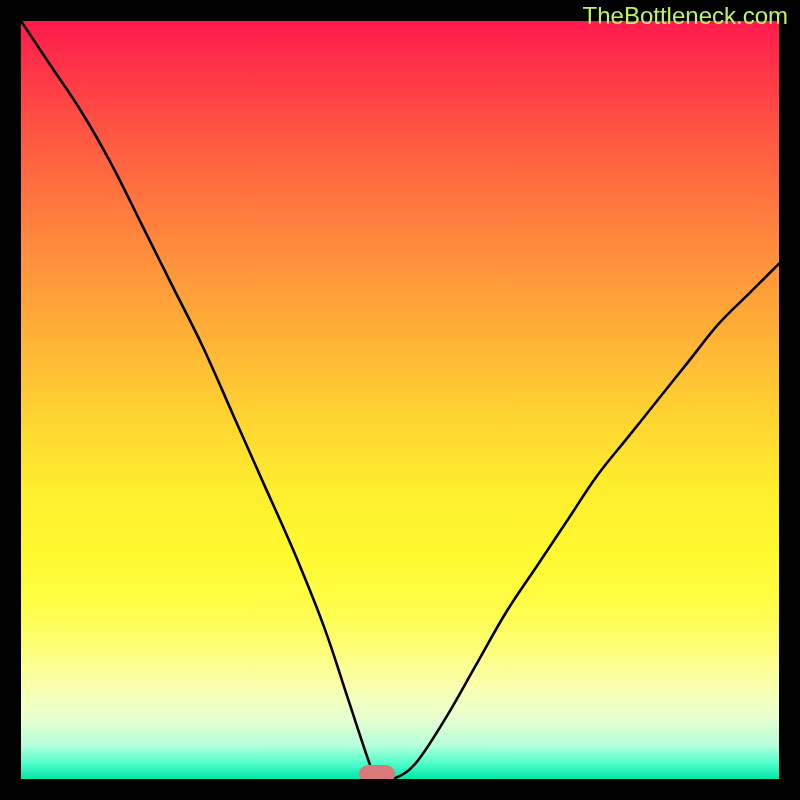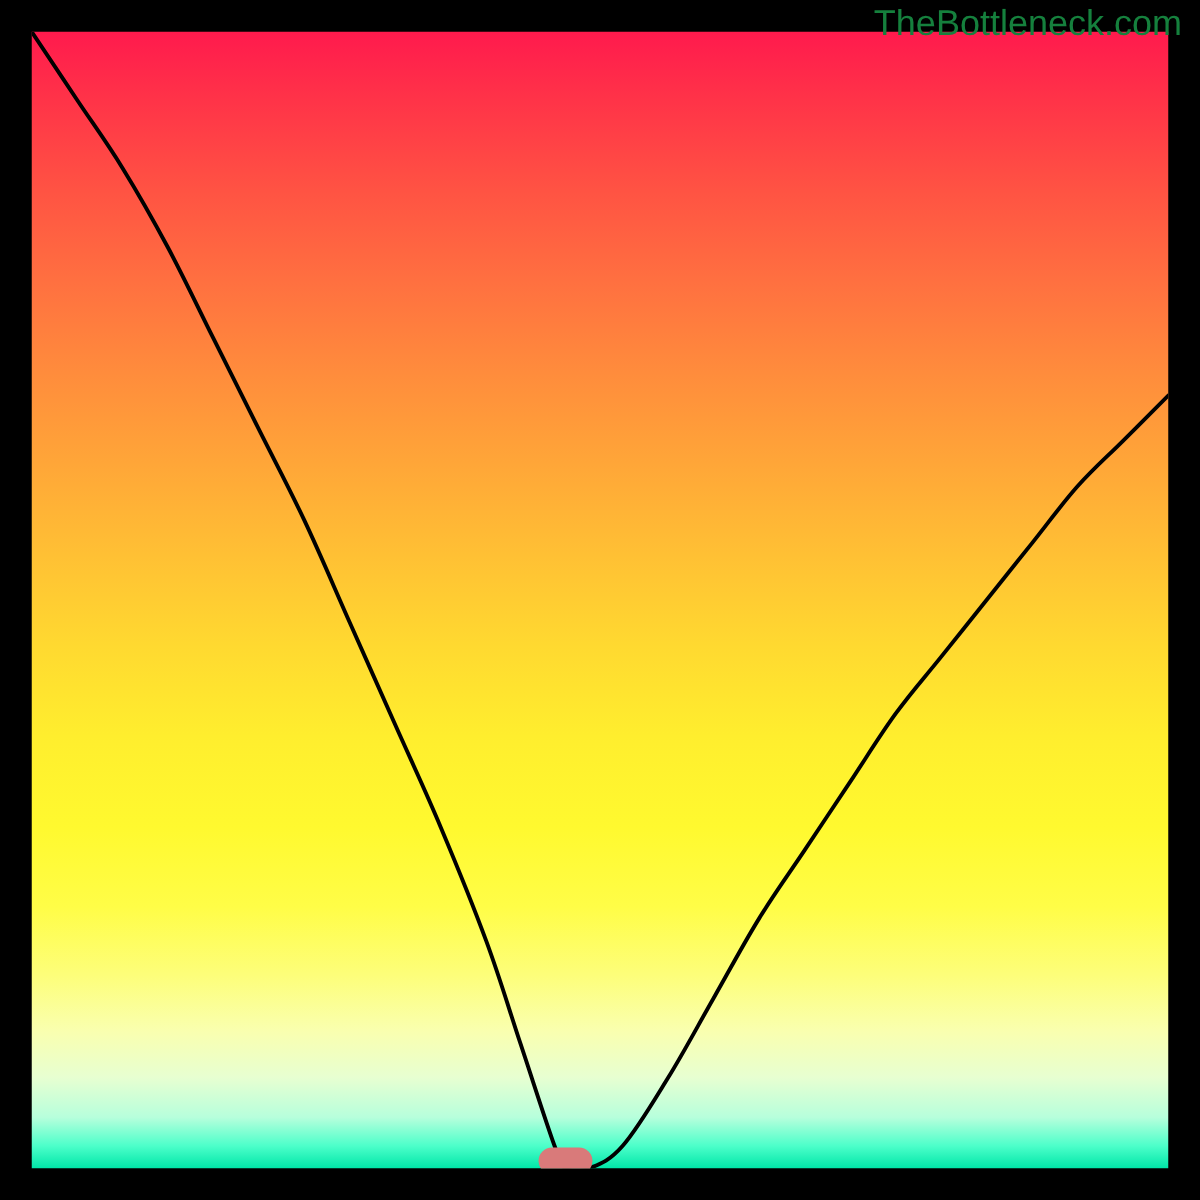--- a/index.html
+++ b/index.html
@@ -20,7 +20,7 @@
     position: absolute;
     top: 2px;
     right: 12px;
-    color: #15803d;
+    color: #bef264;
     font-family: Arial, Helvetica, sans-serif;
     font-size: 24px;
     font-weight: 500;

